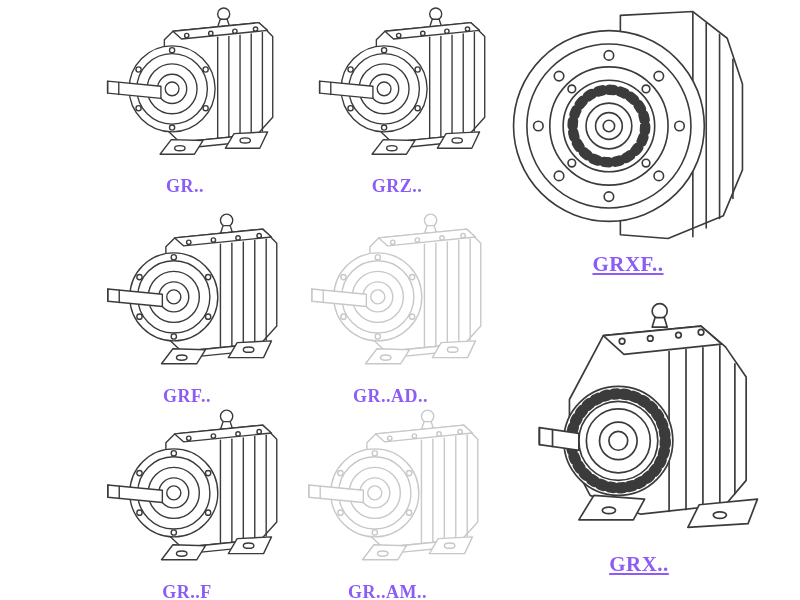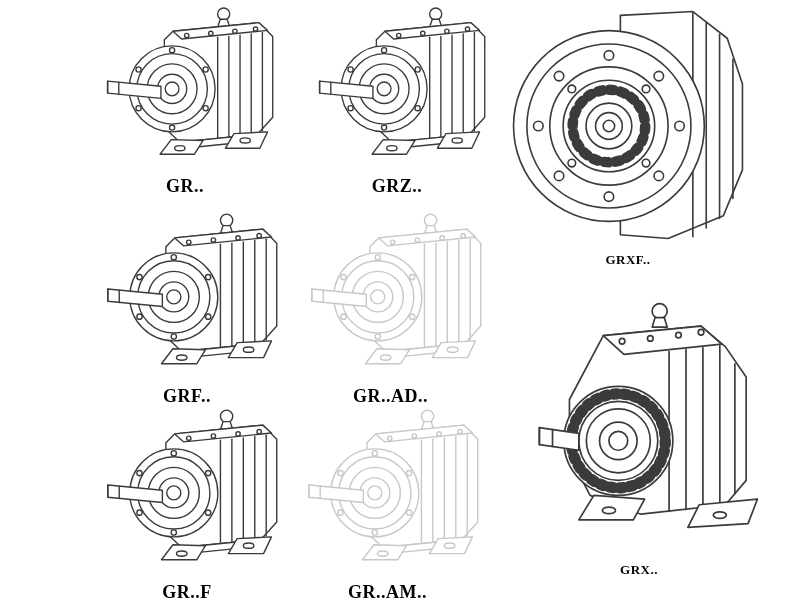--- a/index.html
+++ b/index.html
@@ -29,7 +29,7 @@
     font-weight:bold;
     font-size:18px;
     letter-spacing:.5px;
-    color:#000000;
+    color:#8b5cf6;
     margin-top:2px;
     white-space:nowrap;
   }

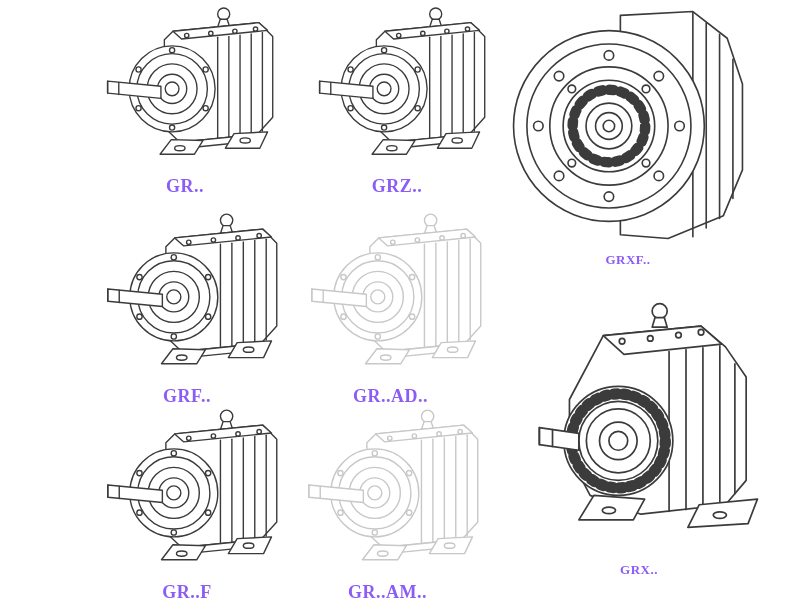--- a/index.html
+++ b/index.html
@@ -33,7 +33,7 @@
     margin-top:2px;
     white-space:nowrap;
   }
-  .figure.big .label{font-size:13px;}
+  .figure.big .label{font-size:21px;text-decoration:underline;}
   
   #f1{left:85px;  top:2px;   width:200px;}
   #f1 svg{width:192px;height:172px;}

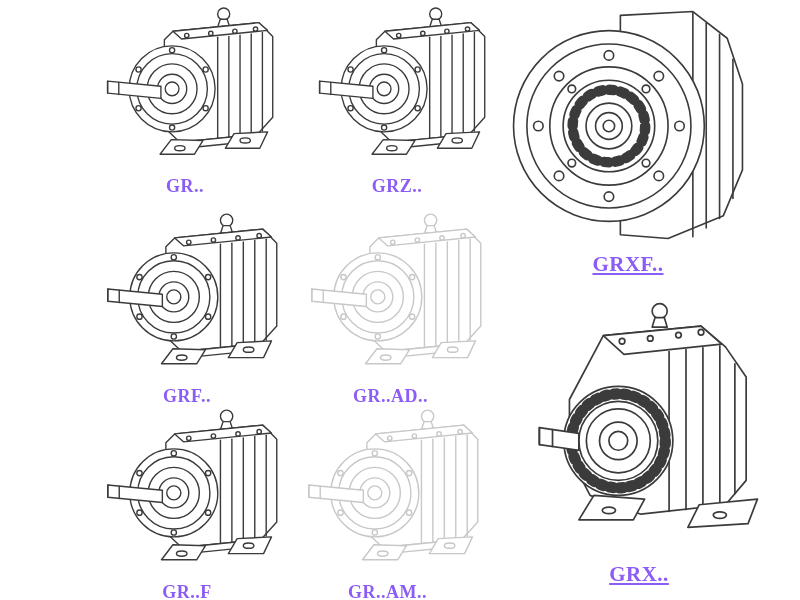--- a/index.html
+++ b/index.html
@@ -49,7 +49,7 @@
   #f6 svg{width:198px;height:176px;}
   #f7{left:285px; top:404px; width:205px;}
   #f7 svg{width:198px;height:176px;}
-  #f8{left:494px; top:296px; width:290px;gap:10px;}
+  #f8{left:494px; top:296px; width:290px;}
   #f8 svg{width:282px;height:254px;}
 </style>
 </head>

